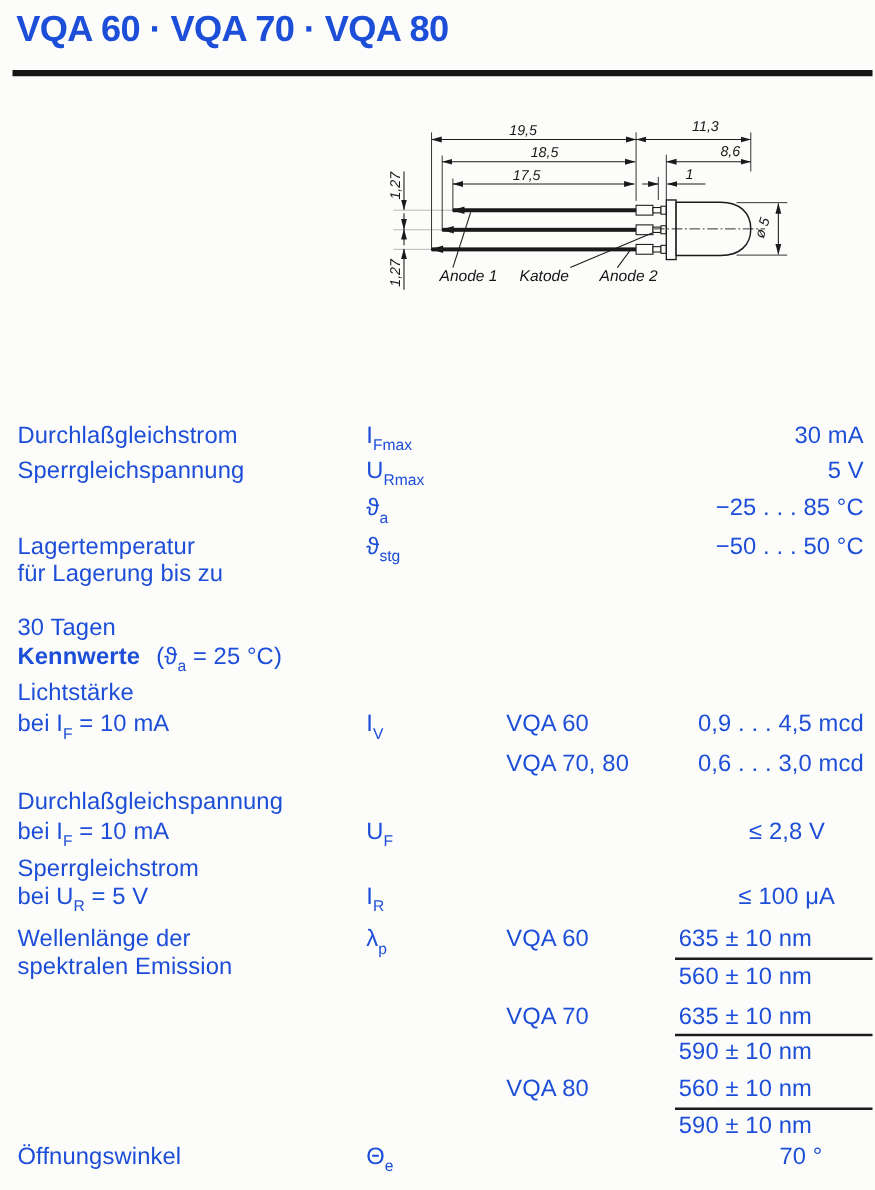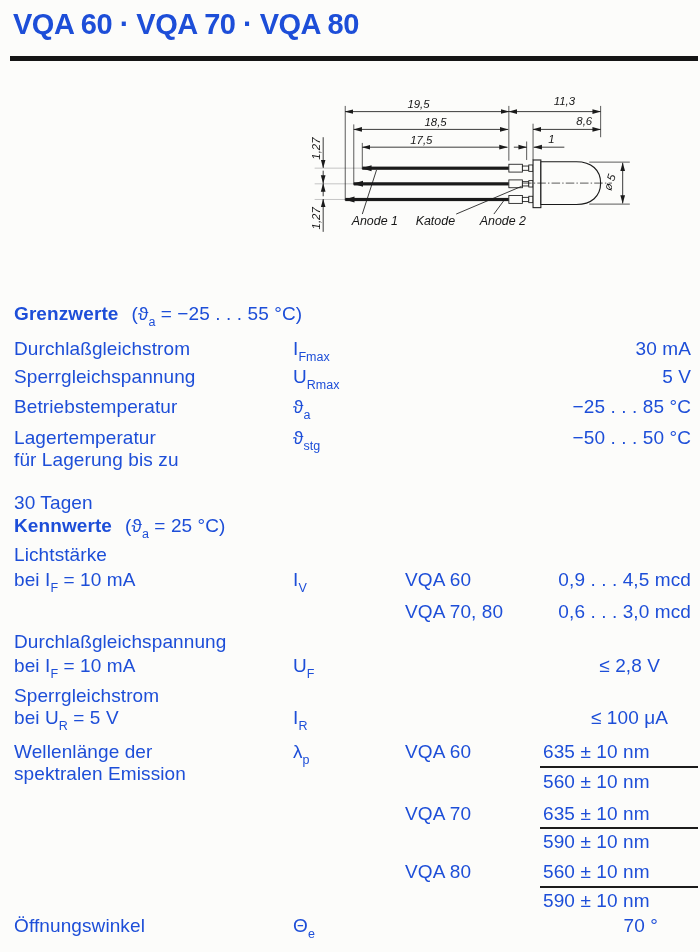--- a/index.html
+++ b/index.html
@@ -126,9 +126,6 @@
     <text class="pinlabel" x="482" y="281">Anode 2</text>
   </svg>
 
-  <div class="abs txt lbl" style="top:303px;">
-    <span class="bold">Grenzwerte</span><span class="cond"><span>(ϑ</span><sub>a</sub><span> = −25 . . . 55 °C)</span></span>
-  </div>
 
   <div class="abs txt lbl" style="top:338px;">Durchlaßgleichstrom</div>
   <div class="abs txt sym" style="top:338px;"><span>I</span><sub>Fmax</sub></div>

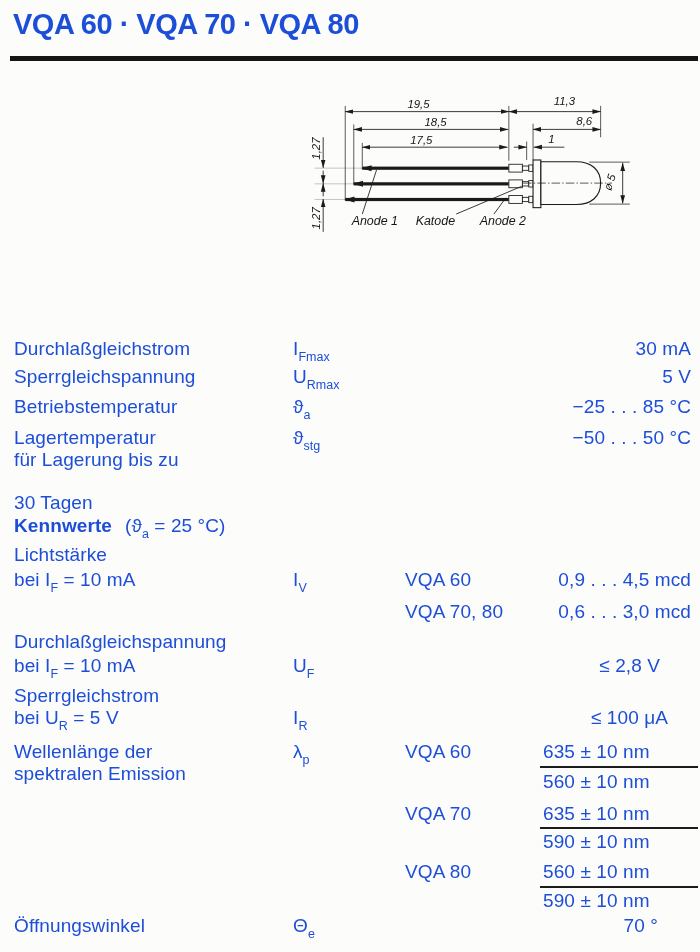--- a/index.html
+++ b/index.html
@@ -135,7 +135,6 @@
   <div class="abs txt sym" style="top:366px;"><span>U</span><sub>Rmax</sub></div>
   <div class="abs txt val" style="top:366px;">5 V</div>
 
-  <div class="abs txt lbl" style="top:396px;">Betriebstemperatur</div>
   <div class="abs txt sym" style="top:396px;"><span>ϑ</span><sub>a</sub></div>
   <div class="abs txt val" style="top:396px;">−25 . . . 85 °C</div>
 

